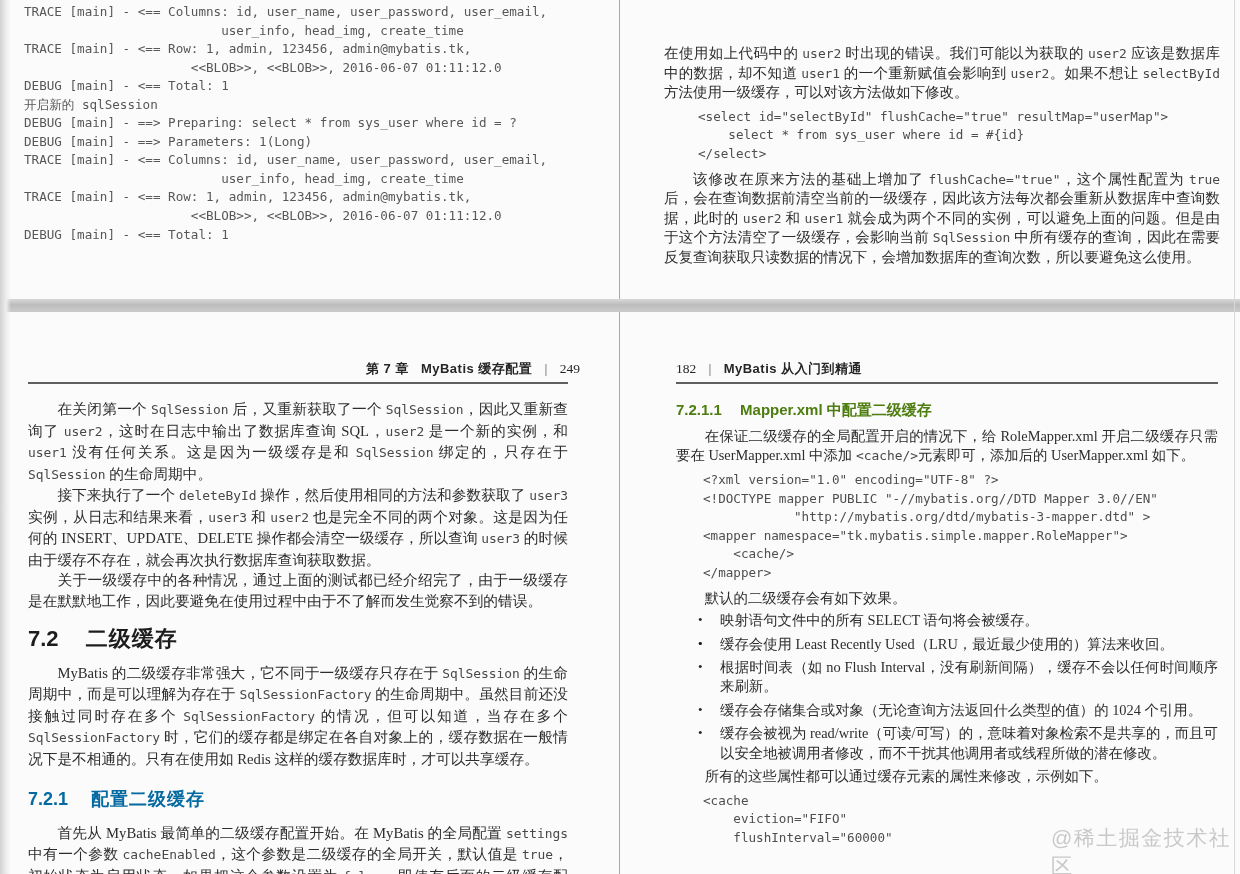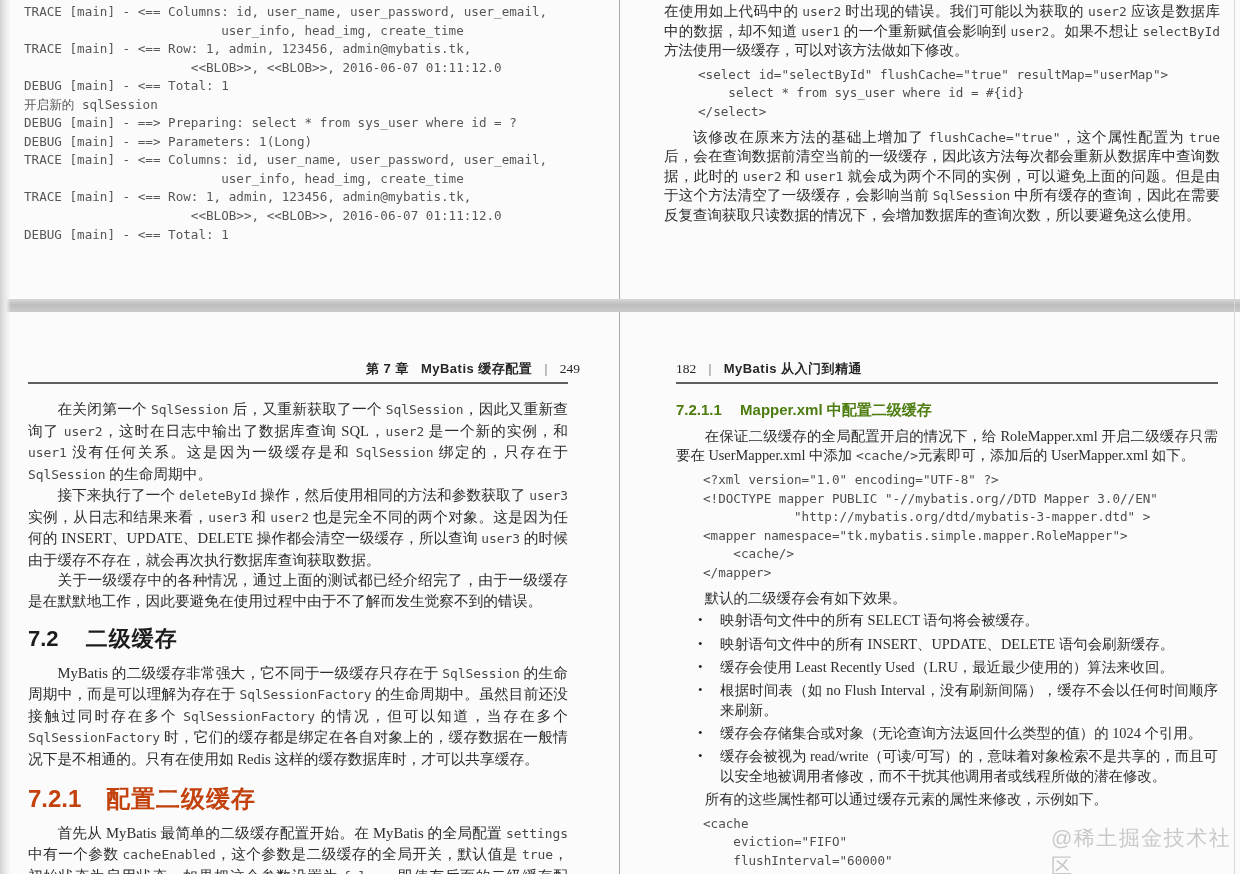--- a/index.html
+++ b/index.html
@@ -25,7 +25,7 @@
 
   
   .para { margin:0; text-indent:2em; text-align:justify; }
-  .no-indent { text-indent:0; }
+  .no-indent { text-indent:0;margin-top:42px; }
   .code-block { margin:5px 0 6px; }
   .code-line  { font-family:"DejaVu Sans Mono","Liberation Mono",monospace;
                 font-size:12.6px; line-height:18.6px; white-space:pre; color:#4e4e4e; }

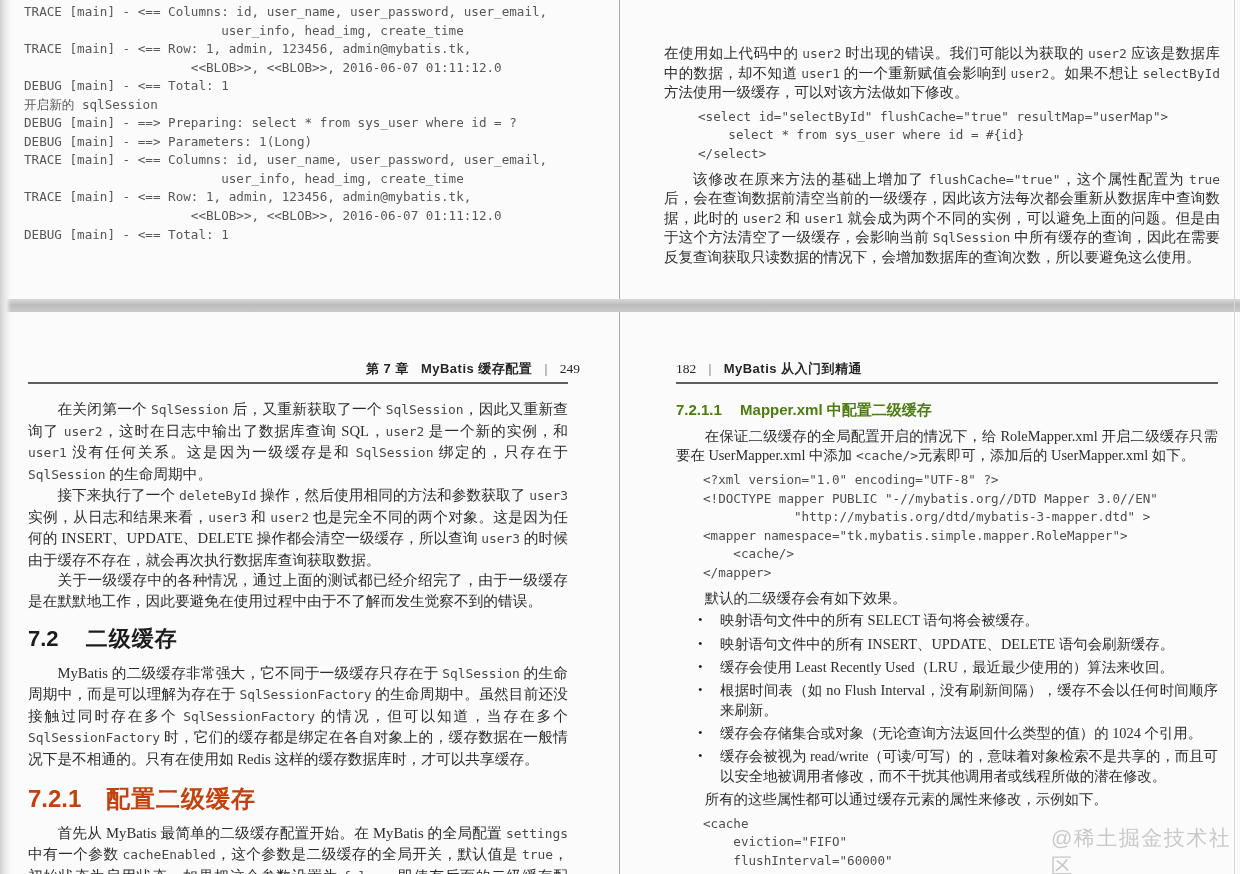--- a/index.html
+++ b/index.html
@@ -155,7 +155,7 @@
     <p class="para">默认的二级缓存会有如下效果。</p>
     <div class="bullet-list">
         <div class="bullet-item"><span class="bullet-dot">•</span><span class="bullet-text"><span class="text-run">映射语句文件中的所有 SELECT 语句将会被缓存。</span></span></div>
-        <div class="bullet-item"><span class="bullet-dot">•</span><span class="bullet-text"><span class="text-run">映射语句文件中的所有 INSERT、UPDATE、DELETE 语句会刷新缓存。</span></span></div>
+        <div class="bullet-item"><span class="bullet-dot">•</span></div>
         <div class="bullet-item"><span class="bullet-dot">•</span><span class="bullet-text"><span class="text-run">缓存会使用 Least Recently Used（LRU，最近最少使用的）算法来收回。</span></span></div>
         <div class="bullet-item"><span class="bullet-dot">•</span><span class="bullet-text"><span class="text-run">根据时间表（如 no Flush Interval，没有刷新间隔），缓存不会以任何时间顺序来刷新。</span></span></div>
         <div class="bullet-item"><span class="bullet-dot">•</span><span class="bullet-text"><span class="text-run">缓存会存储集合或对象（无论查询方法返回什么类型的值）的 1024 个引用。</span></span></div>

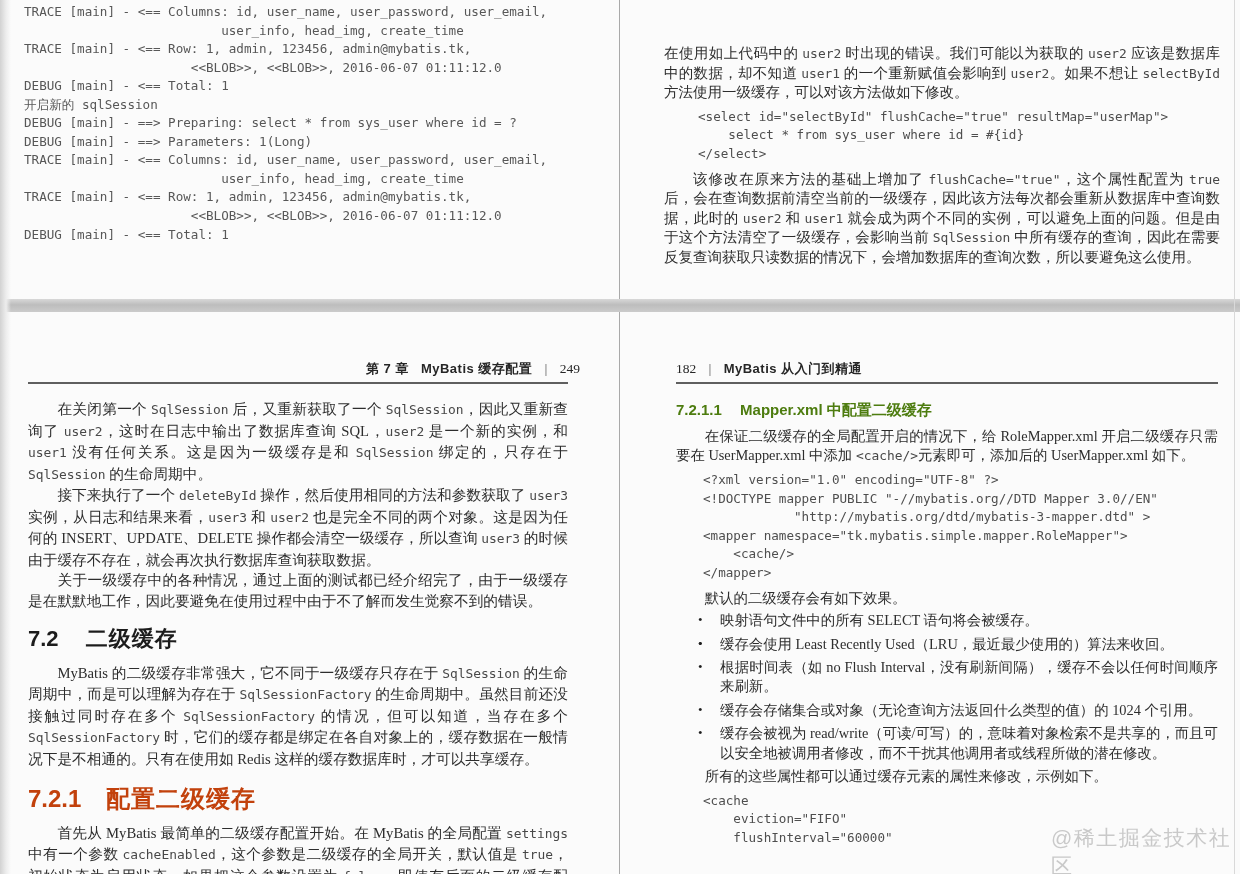--- a/index.html
+++ b/index.html
@@ -53,8 +53,8 @@
   .h2 { font-family:"Liberation Sans","DejaVu Sans",sans-serif; font-weight:700; color:#1c1c1c;
         font-size:22px; margin:18px 0 13px; letter-spacing:1px; }
   .h2 .h-num { margin-right:20px; letter-spacing:0; }
-  .h3 { font-family:"Liberation Sans","DejaVu Sans",sans-serif; font-weight:700; color:#c2410c;
-        font-size:24px; margin:20px 0 13px; letter-spacing:1px; }
+  .h3 { font-family:"Liberation Sans","DejaVu Sans",sans-serif; font-weight:700; color:#0369a1;
+        font-size:18px; margin:20px 0 13px; letter-spacing:1px; }
   .h3 .h-num { margin-right:17px; letter-spacing:0; }
   .h4 { font-family:"Liberation Sans","DejaVu Sans",sans-serif; font-weight:700; color:#4d7c0f;
         font-size:15px; margin:8px 0 7px; }

